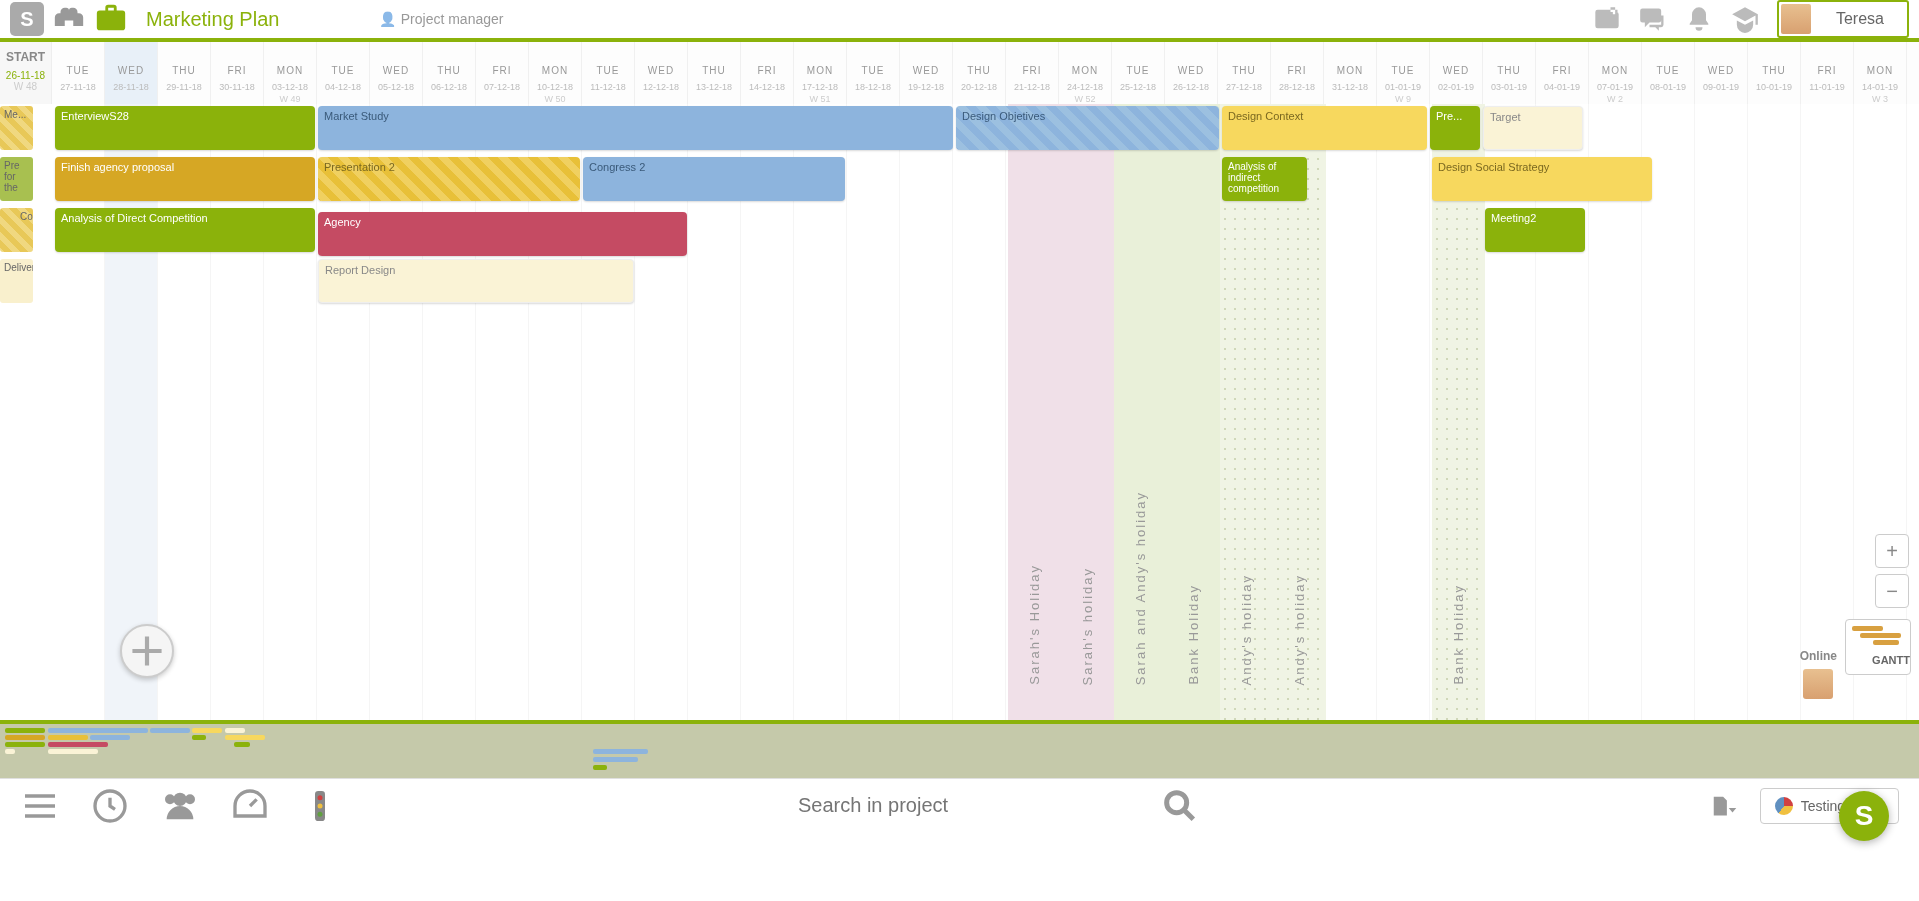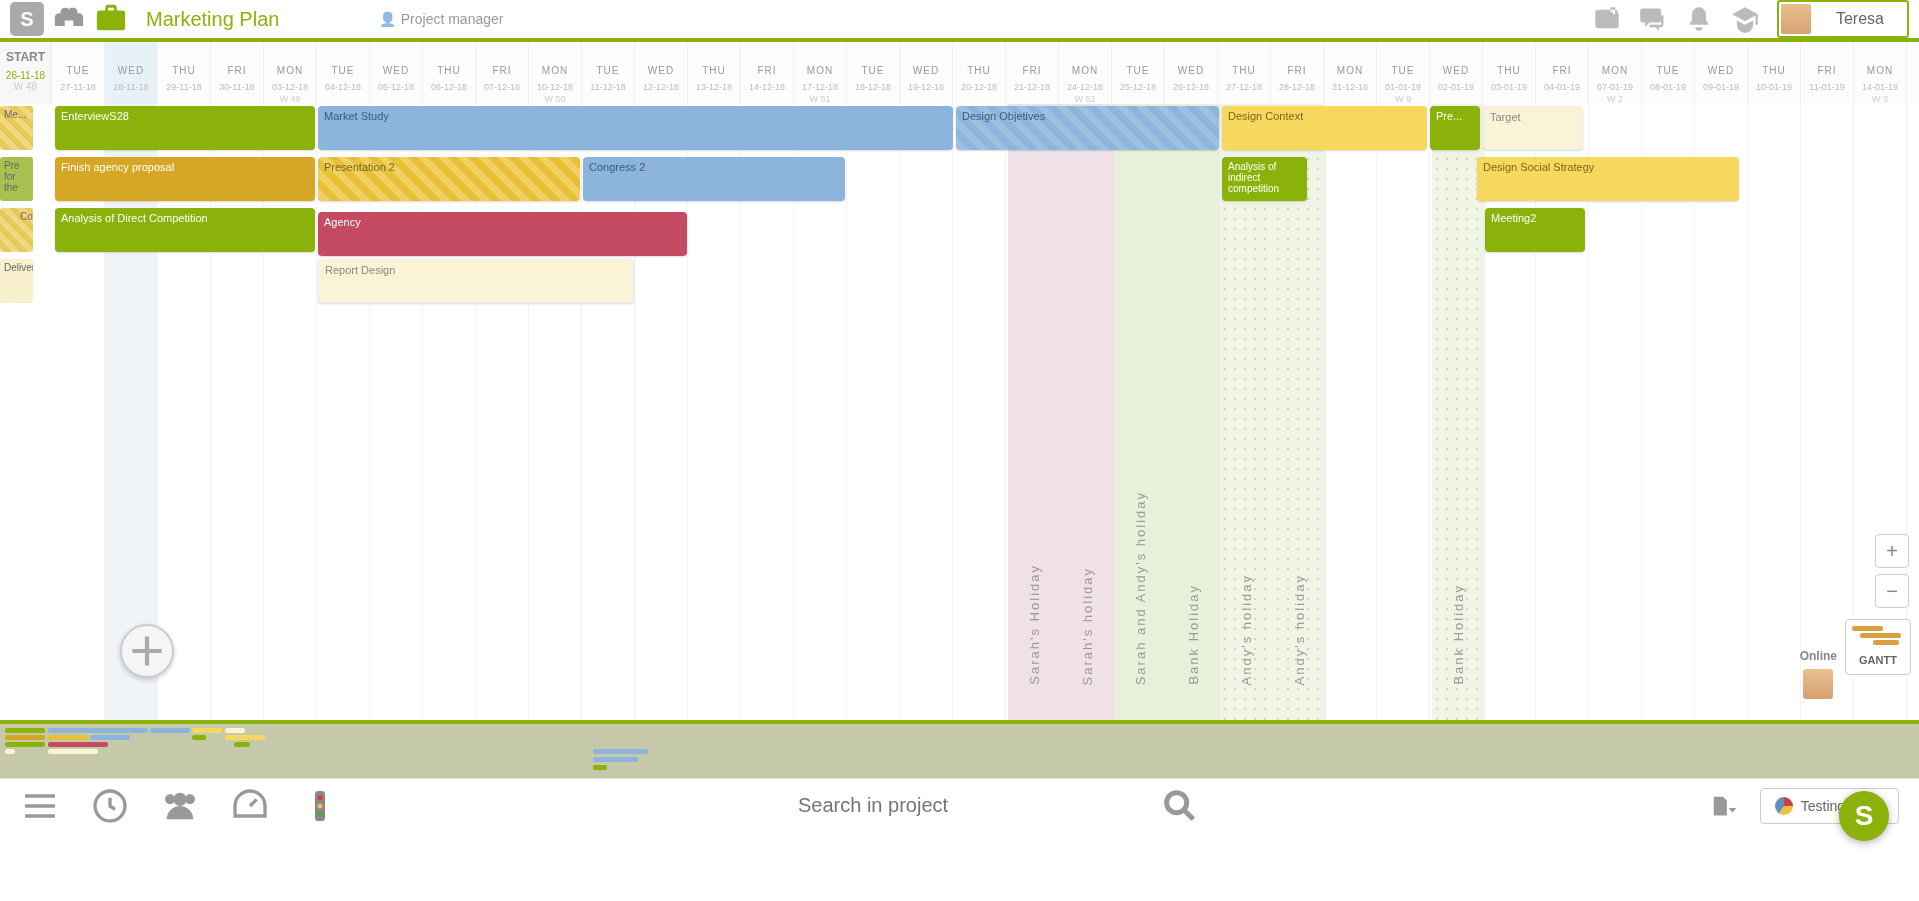--- a/index.html
+++ b/index.html
@@ -402,7 +402,7 @@
       <div class="task-bar yellowchk" style="top: 53px; left: 318px; width: 262px;">Presentation 2</div>
       <div class="task-bar blue" style="top: 53px; left: 583px; width: 262px;">Congress 2</div>
       <div class="task-bar darkgreen" style="top: 53px; left: 1222px; width: 85px;">Analysis of indirect competition</div>
-      <div class="task-bar yellow" style="top: 53px; left: 1432px; width: 262px; margin-left: 45px;">Design Social Strategy</div>
+      <div class="task-bar yellow" style="top: 53px; left: 1432px; width: 220px;">Design Social Strategy</div>
       <div class="task-stub stub-chk" style="top: 104px; padding-left: 20px;">Co...</div>
       <div class="task-bar green" style="top: 104px; left: 55px; width: 260px;">Analysis of Direct Competition</div>
       <div class="task-bar red" style="top: 108px; left: 318px; width: 369px;">Agency</div>

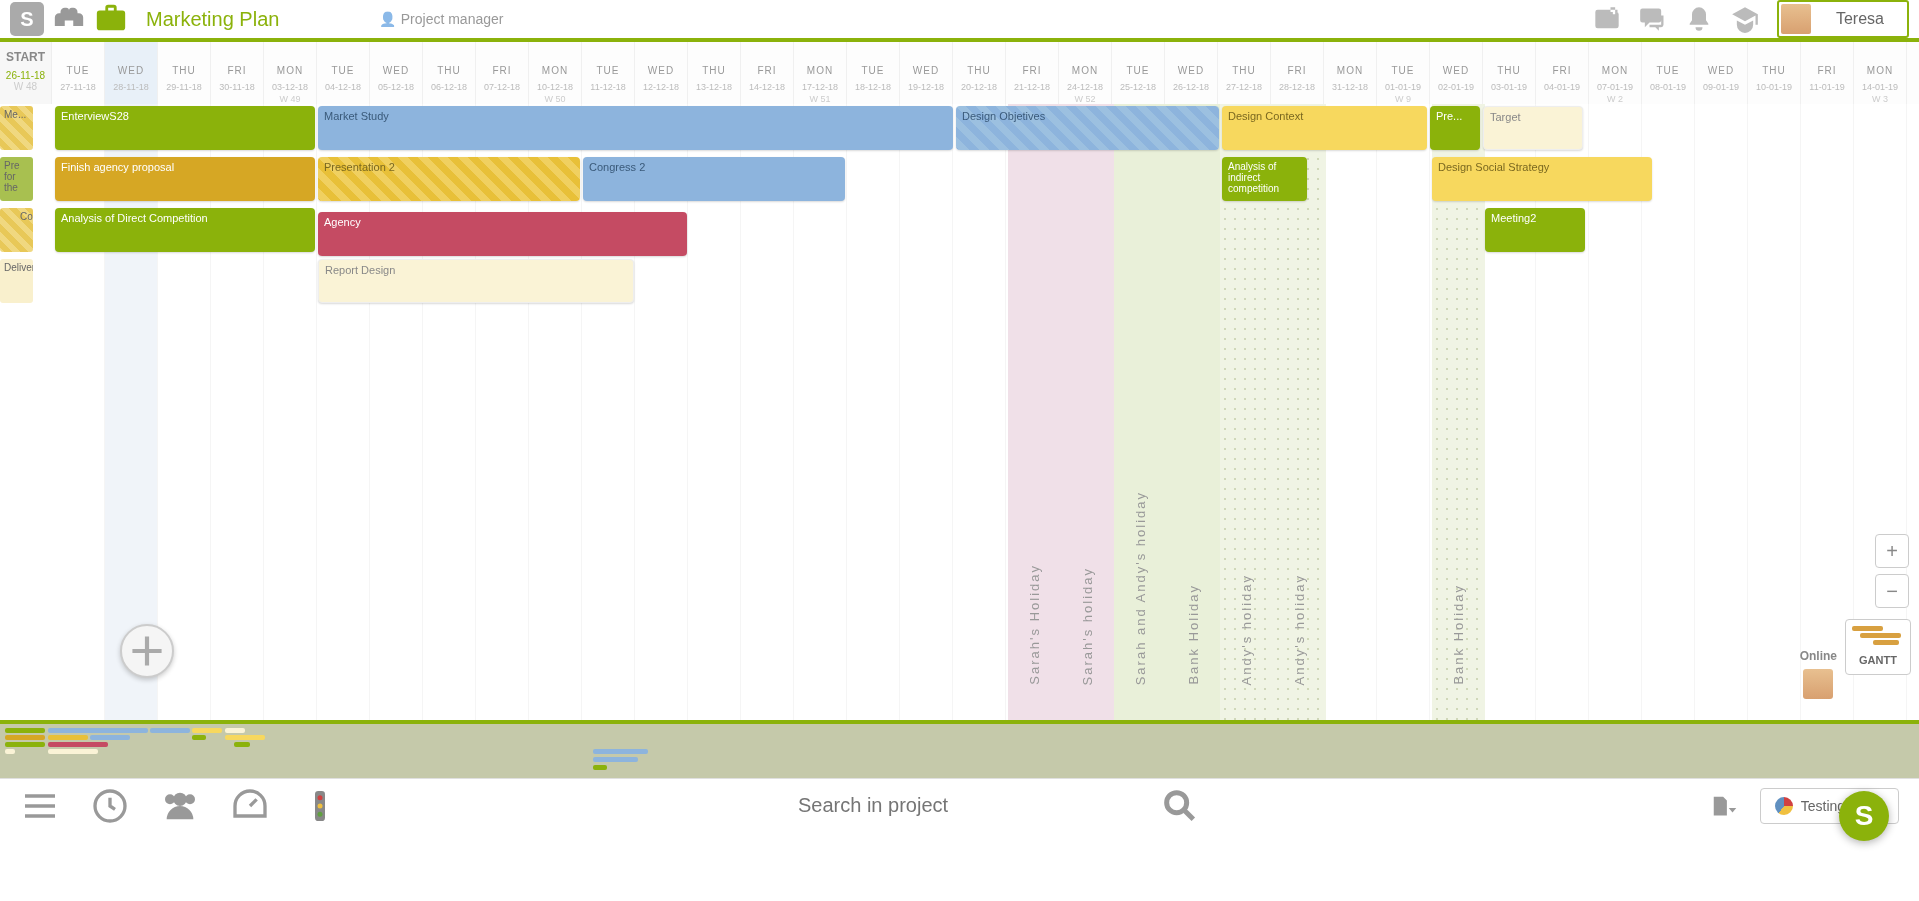--- a/index.html
+++ b/index.html
@@ -61,7 +61,7 @@
 
 .right-controls { position: absolute; right: 10px; top: 430px; display: flex; flex-direction: column; gap: 6px; }
 .zoom-btn { width: 34px; height: 34px; border: 1px solid #ccc; border-radius: 4px; background: #fff; display: flex; align-items: center; justify-content: center; font-size: 20px; color: #888; cursor: pointer; }
-.gantt-badge { position: absolute; right: 8px; top: 515px; width: 66px; height: 56px; border: 1px solid #ccc; border-radius: 4px; background: #fff; text-align: center; padding-top: 4px; cursor: pointer; }
+.gantt-badge { position: absolute; right: 8px; top: 515px; width: 66px; height: 56px; border: 1px solid #ccc; border-radius: 4px; background: #fff; text-align: right; padding-top: 4px; cursor: pointer; }
 .gantt-badge .mini { height: 26px; display: flex; flex-direction: column; gap: 2px; padding: 2px 6px; }
 .gantt-badge .mini div { height: 5px; background: #d8a040; border-radius: 2px; }
 .gantt-badge .lbl { font-size: 11px; color: #666; font-weight: bold; margin-top: 4px; }

